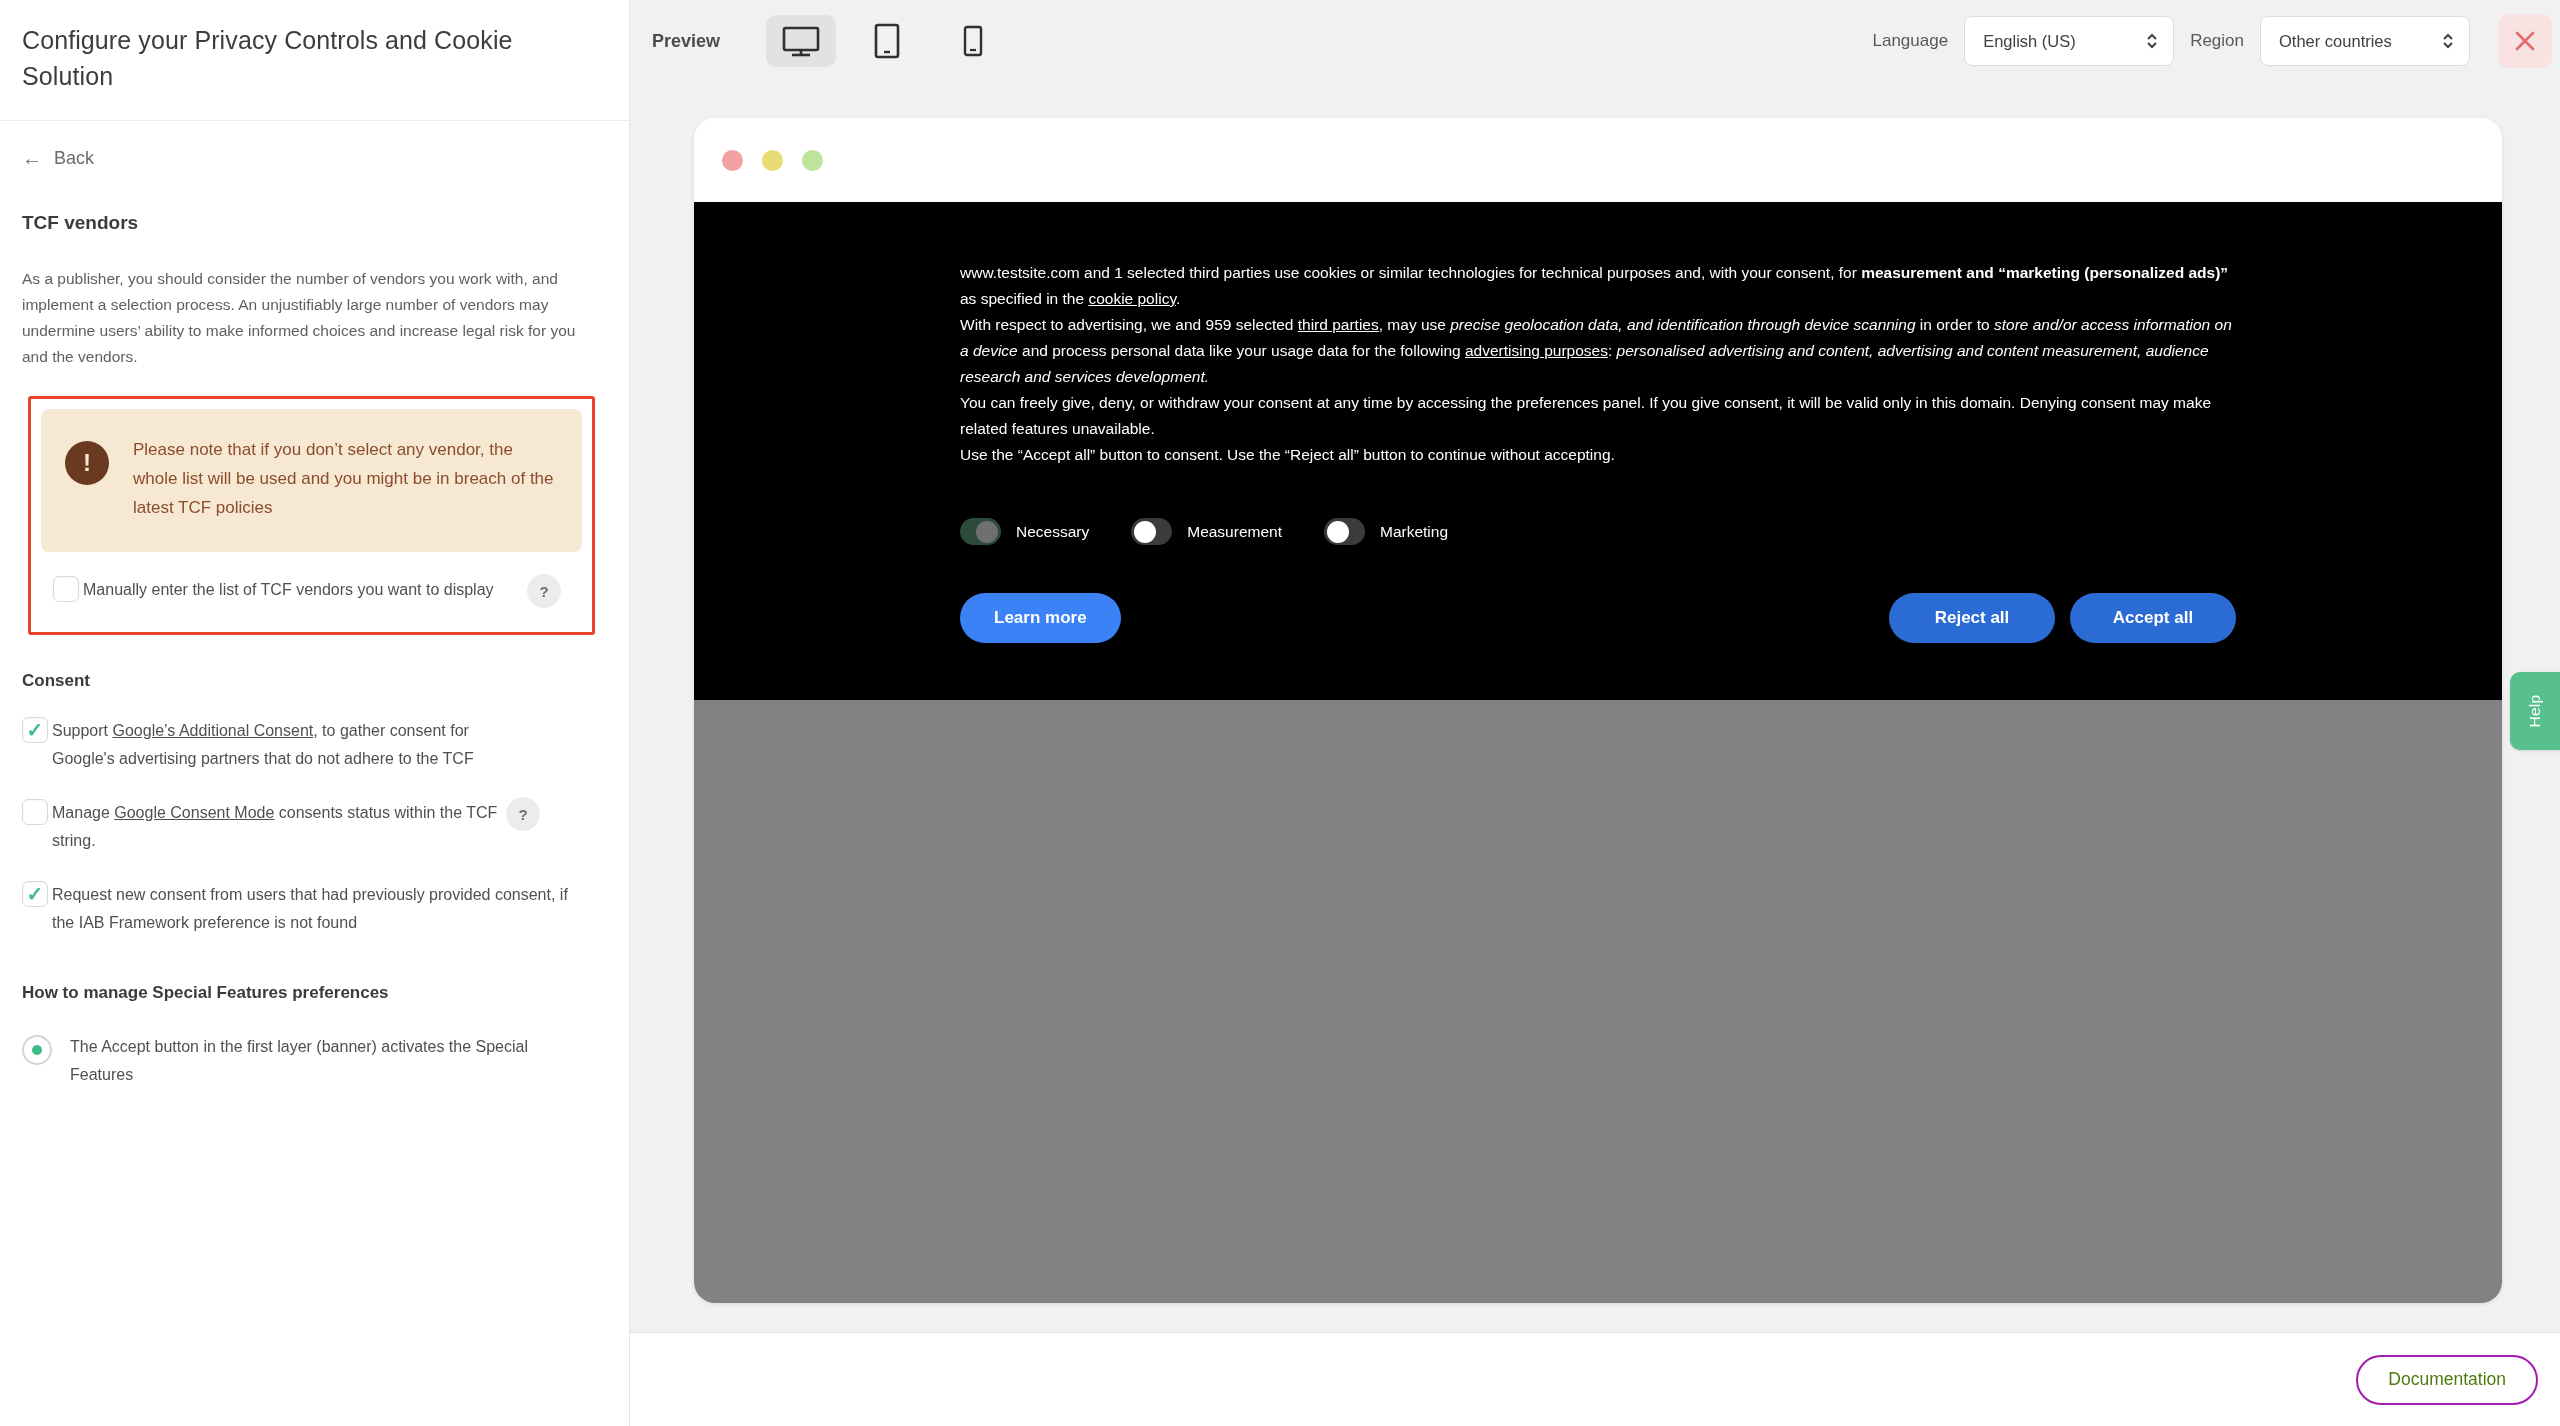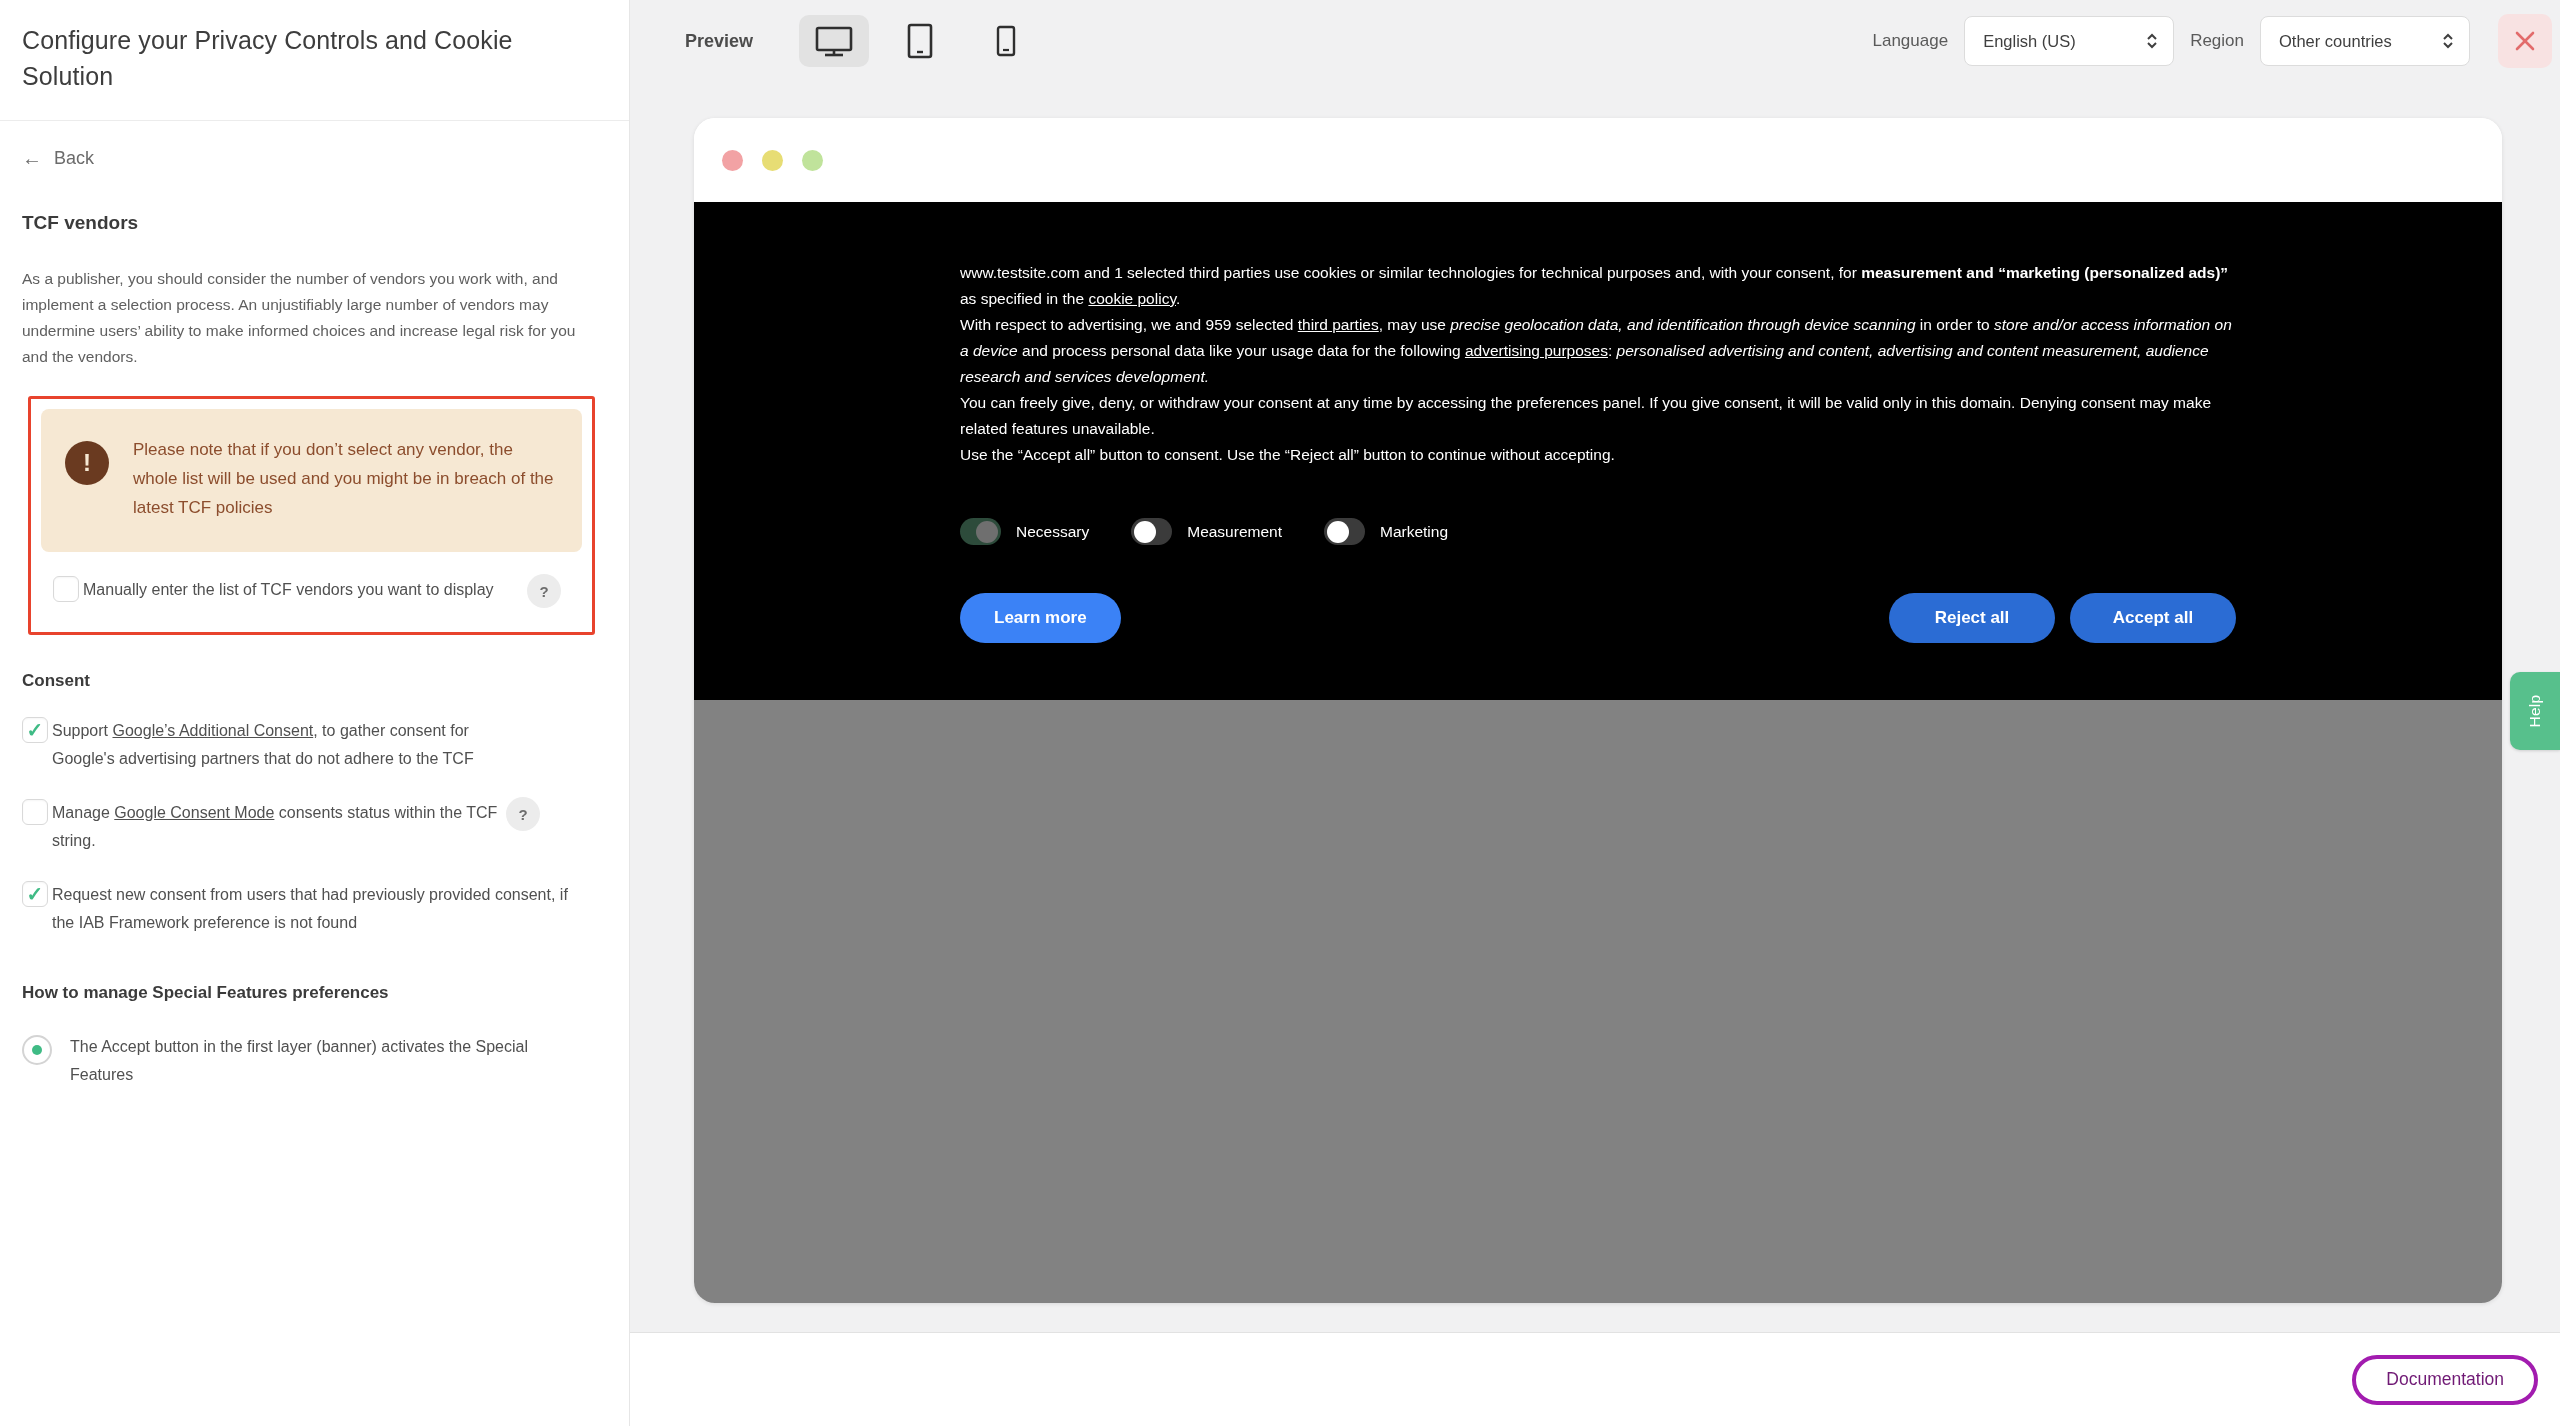--- a/index.html
+++ b/index.html
@@ -35,7 +35,7 @@
   .radio-label { font-size:16px; line-height:28px; color:#505050; flex:1; cursor:pointer; }
 
   
-  .topbar { position:absolute; left:630px; top:0; right:0; height:82px; display:flex; align-items:center;padding-left:33px; }
+  .topbar { position:absolute; left:630px; top:0; right:0; height:82px; display:flex; align-items:center; }
   .preview-label { margin-left:22px; font-size:18px; font-weight:600; color:#4c4c4c; }
   .device-group { display:flex; align-items:center; gap:16px; margin-left:46px; }
   .device-btn { width:70px; height:52px; border-radius:10px; display:flex; align-items:center; justify-content:center; cursor:pointer; background:transparent; border:none; }

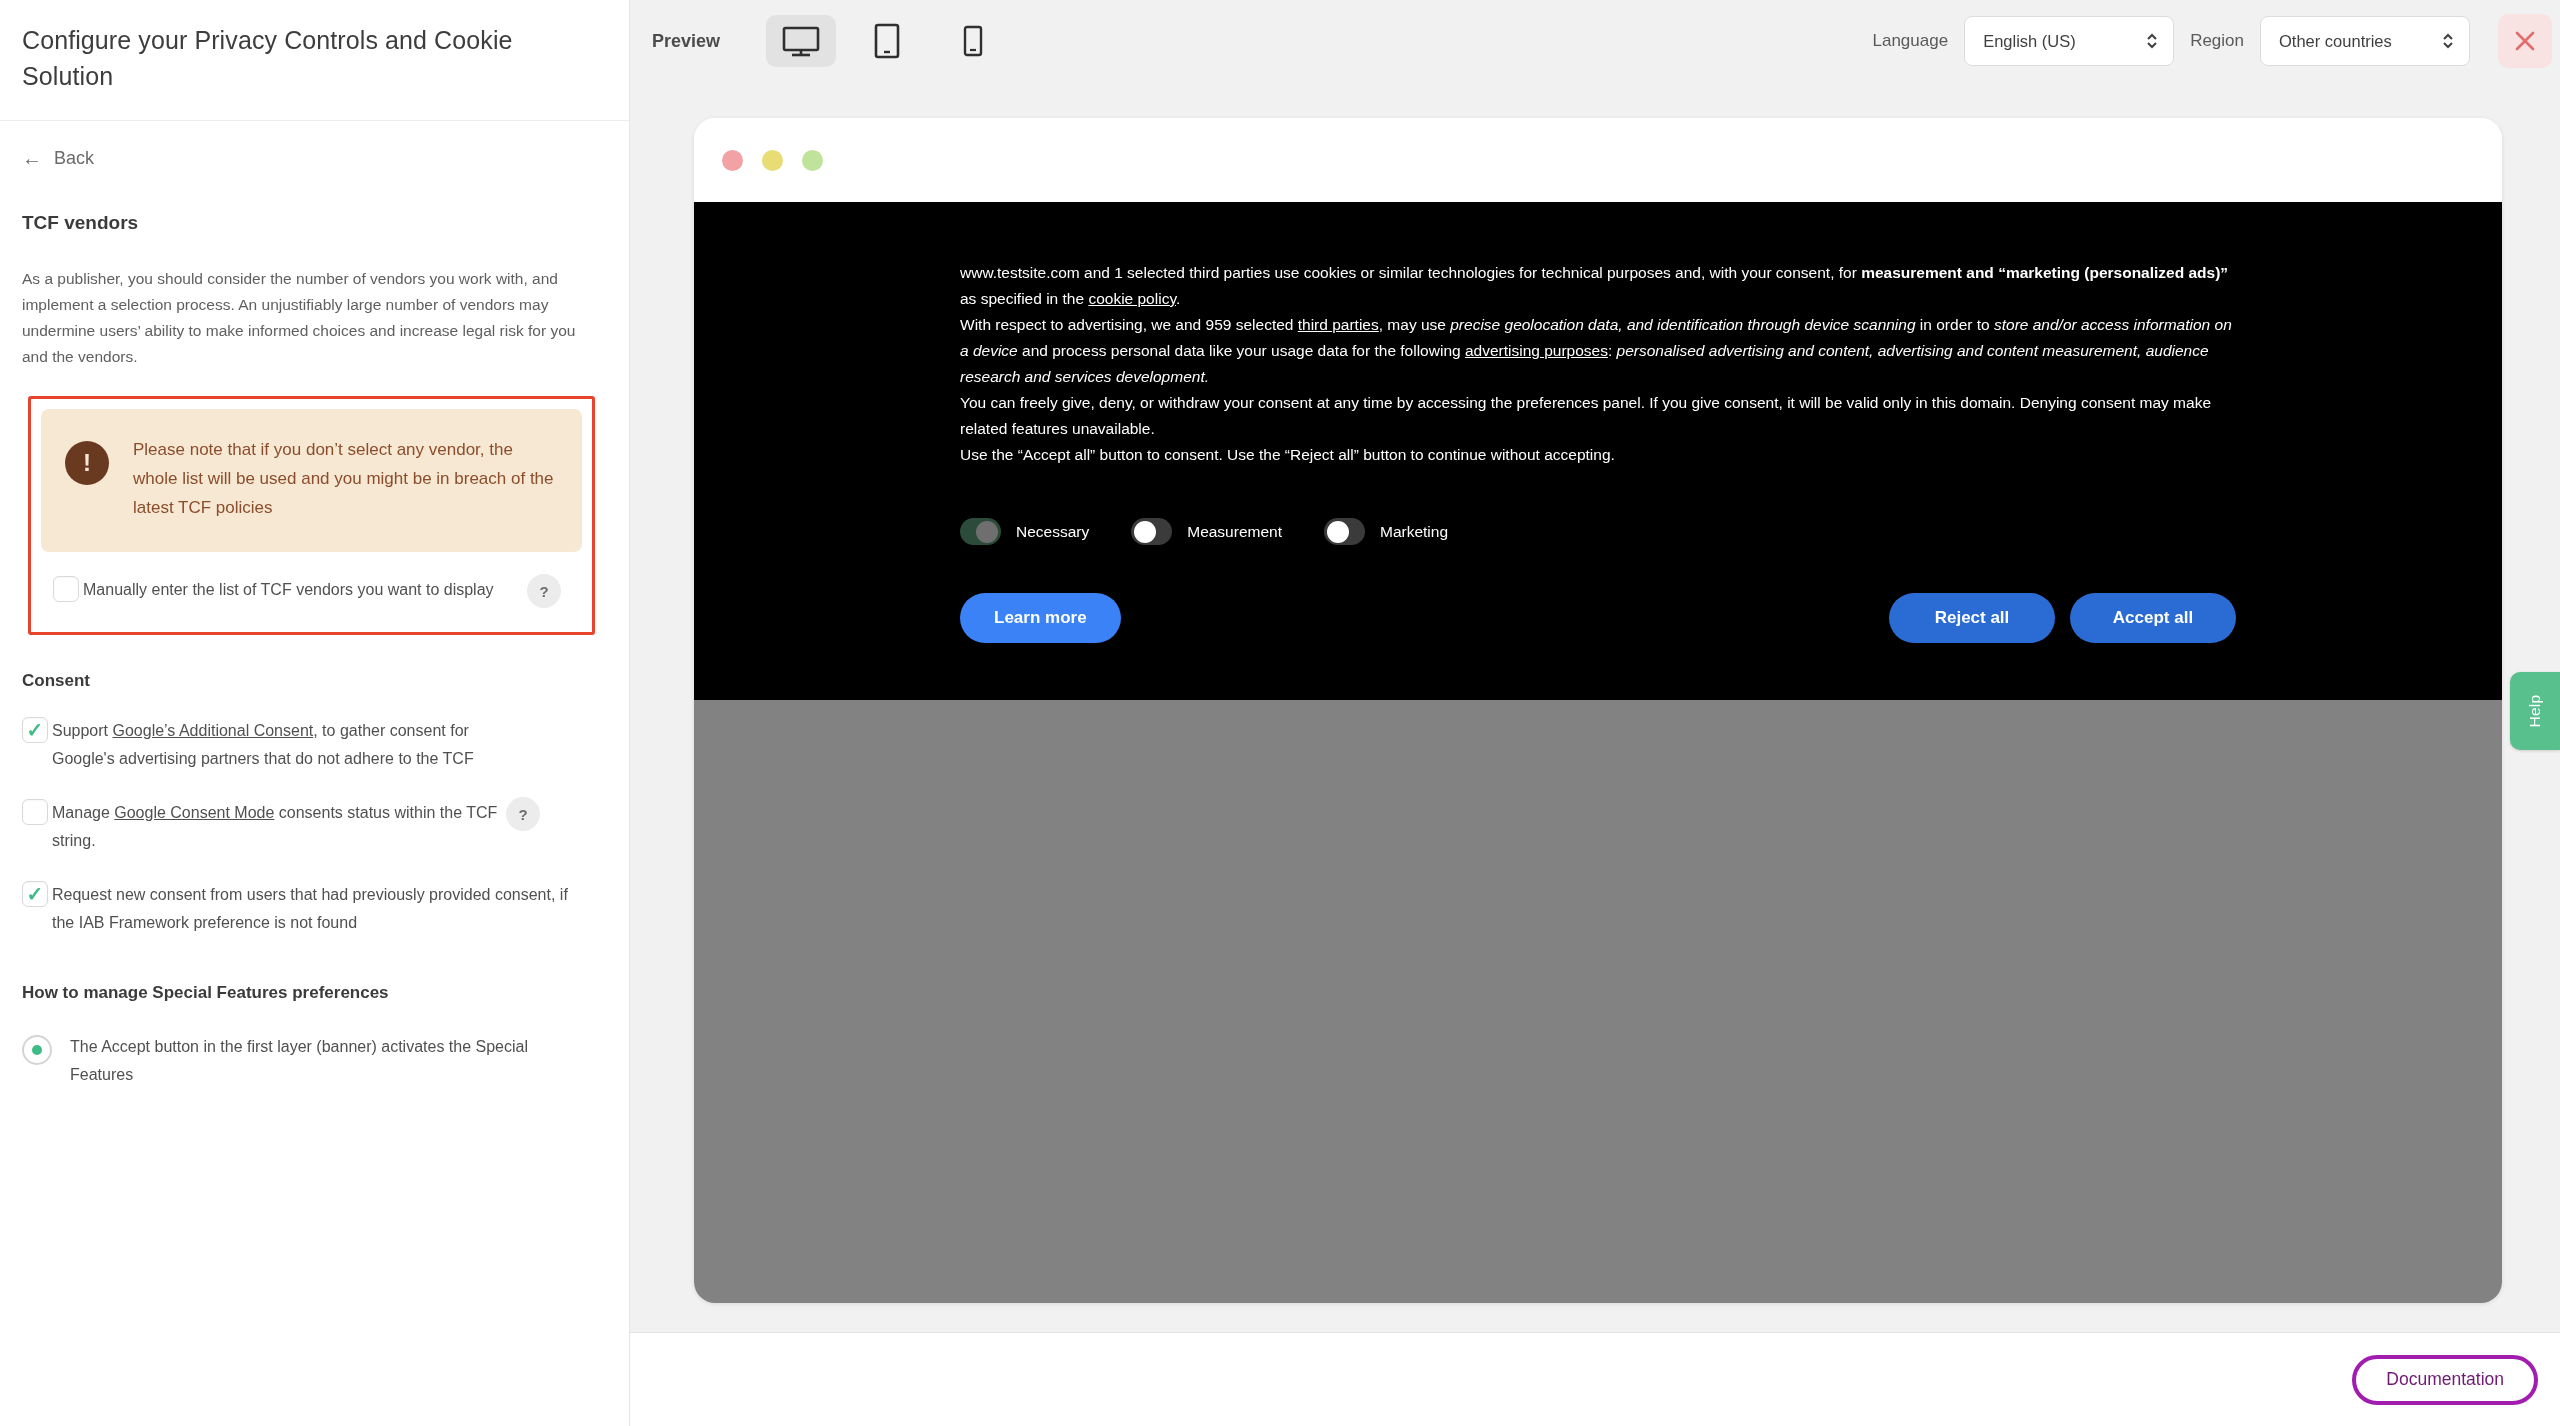--- a/index.html
+++ b/index.html
@@ -70,7 +70,7 @@
 
   
   .footerbar { position:absolute; left:630px; right:0; bottom:0; height:94px; background:#fff; border-top:1px solid #e2e2e2; display:flex; align-items:center; }
-  .doc-btn { margin-left:auto; margin-right:22px; height:50px; padding:0 30px; border-radius:25px; border:4px solid #a21caf; background:#fff; color:#701a75; font-size:17.5px; font-family:"Liberation Sans",sans-serif; cursor:pointer; }
+  .doc-btn { margin-left:auto; margin-right:22px; height:50px; padding:0 30px; border-radius:25px; border:2px solid #a21caf; background:#fff; color:#4d7c0f; font-size:17.5px; font-family:"Liberation Sans",sans-serif; cursor:pointer; }
 
   
   .help-tab { position:absolute; right:0; top:672px; width:50px; height:78px; background:#57c08c; border-radius:10px 0 0 10px; display:flex; align-items:center; justify-content:center; cursor:pointer; box-shadow:0 1px 3px rgba(0,0,0,.15); z-index:9; }

